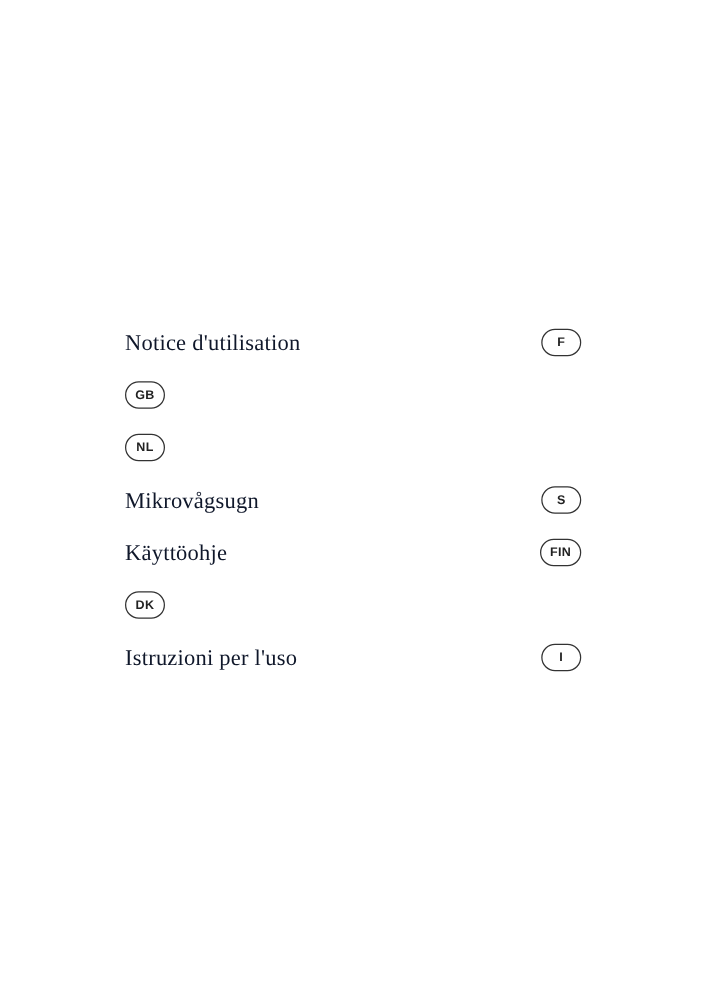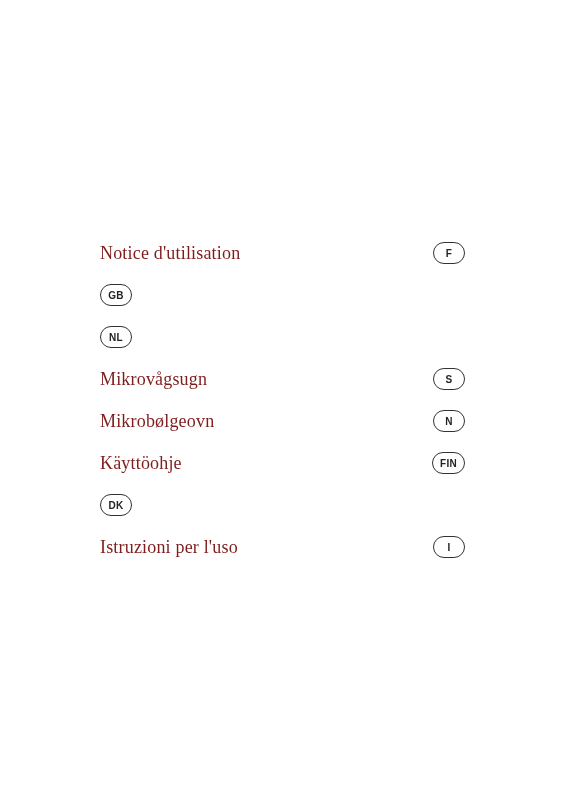--- a/index.html
+++ b/index.html
@@ -41,7 +41,7 @@
 
     .menu-label {
       font-size: 18px;
-      color: #7f1d1d;
+      color: #0f172a;
       font-weight: 400;
       letter-spacing: 0.01em;
     }

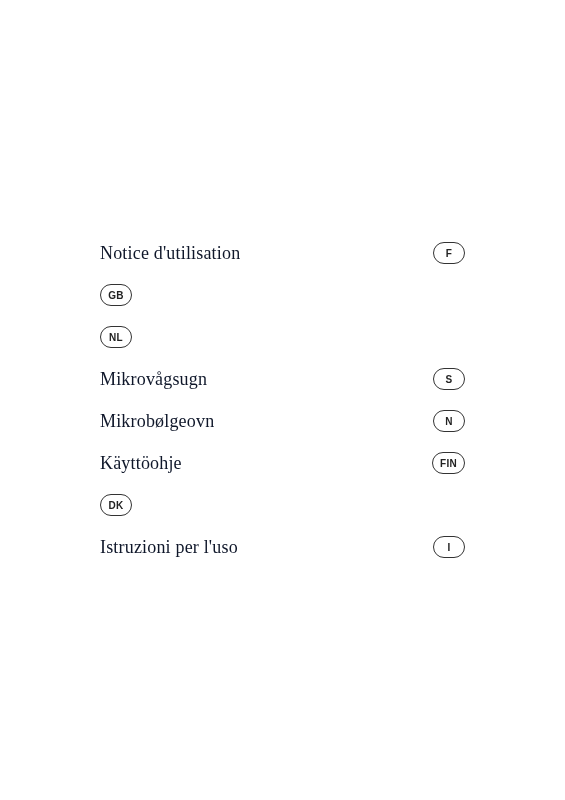--- a/index.html
+++ b/index.html
@@ -82,10 +82,6 @@
         <span class="lang-badge">S</span>
       </div>
       <div class="menu-item">
-        <span class="menu-label">Mikrobølgeovn</span>
-        <span class="lang-badge">N</span>
-      </div>
-      <div class="menu-item">
         <span class="menu-label">Käyttöohje</span>
         <span class="lang-badge">FIN</span>
       </div>

